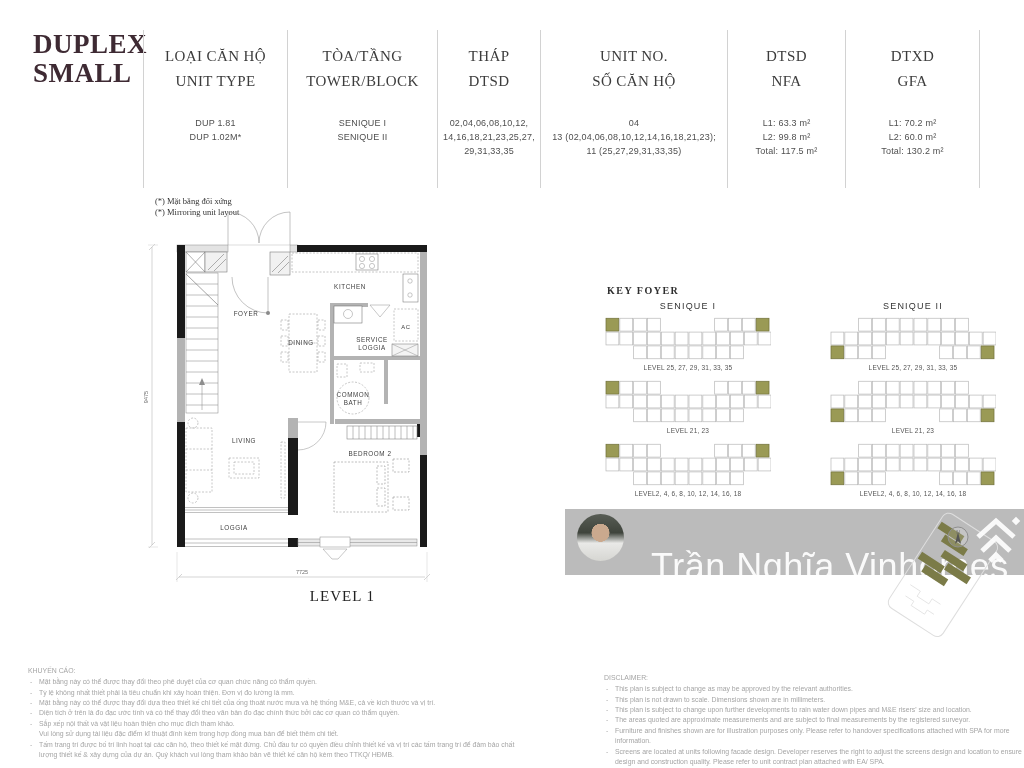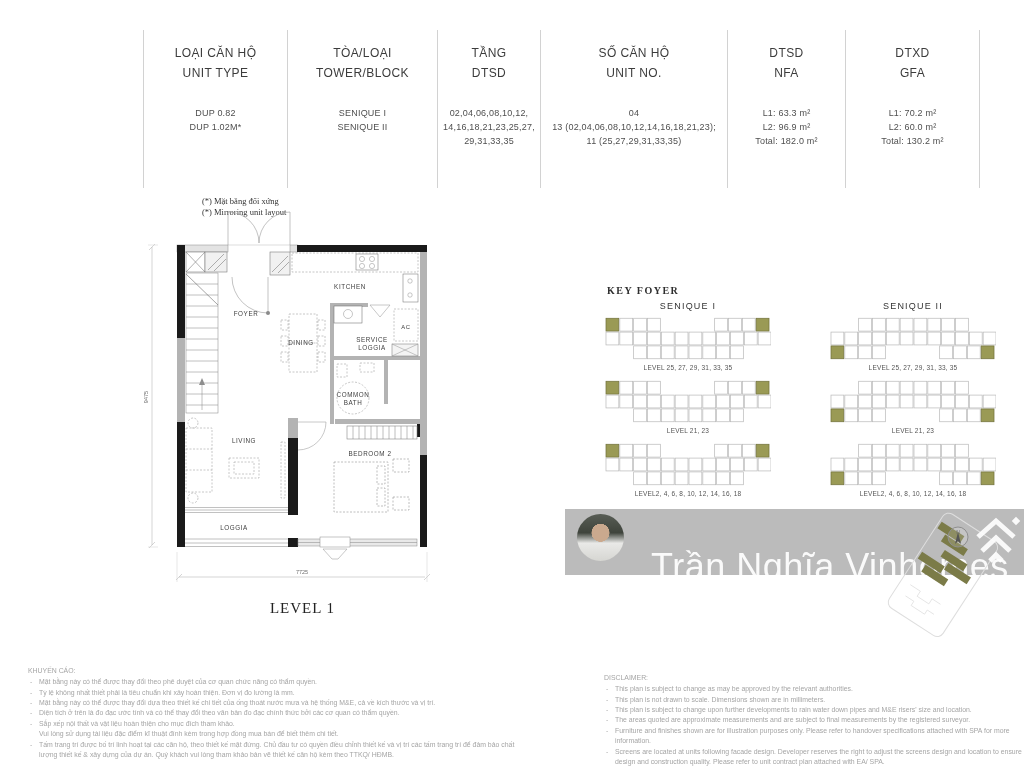--- a/index.html
+++ b/index.html
@@ -53,6 +53,10 @@
 
 <div id="stage">
 
+  <div class="doc-title">
+    <div>DUPLEX</div>
+    <div>SMALL</div>
+  </div>
 
   <div id="header-columns">
       <div class="hcol" style="width: 144px;">

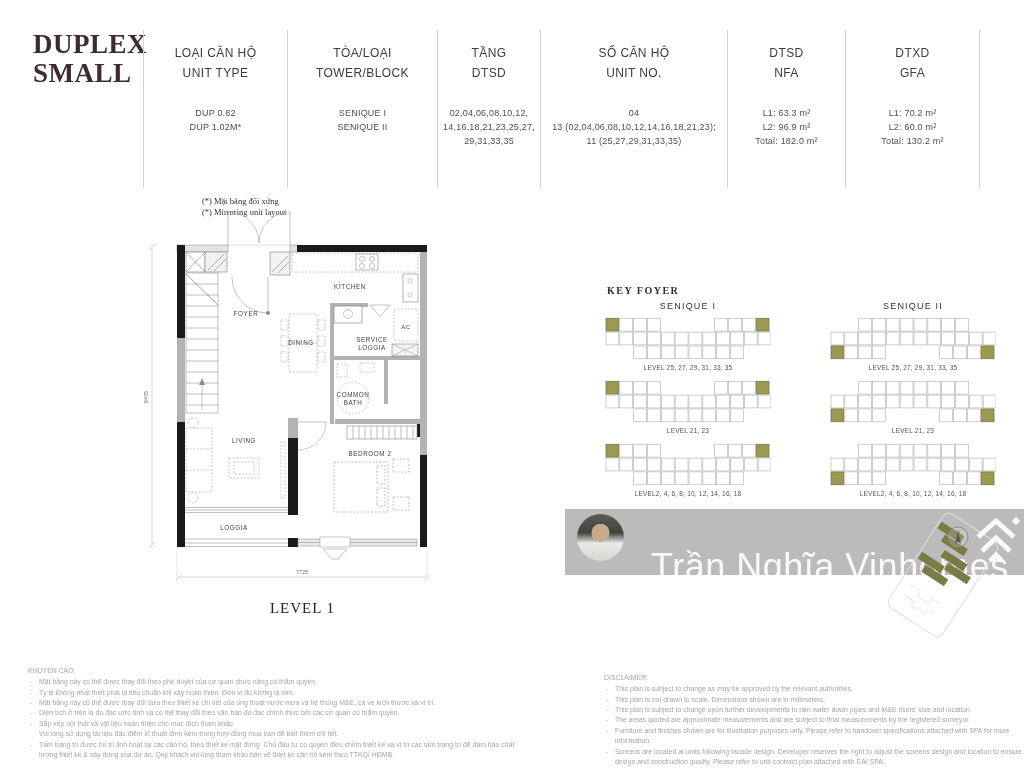--- a/index.html
+++ b/index.html
@@ -11,7 +11,7 @@
   #header-columns{position:absolute;left:143px;top:30px;height:158px;display:flex;}
   .hcol{box-sizing:border-box;border-left:1px solid #d2d2d2;text-align:center;padding-top:14px;}
   .hcol:last-child{border-right:1px solid #d2d2d2;}
-  .hcol .lab{font-family:Liberation Sans, sans-serif;font-size:12px;color:#3c3c3c;
+  .hcol .lab{font-family:Liberation Serif, serif;font-size:15px;color:#3c3c3c;
              letter-spacing:.4px;line-height:1.65;}
   .hcol .vals{margin-top:22px;font-size:9px;color:#4f4f4f;line-height:1.6;letter-spacing:.2px;}
   

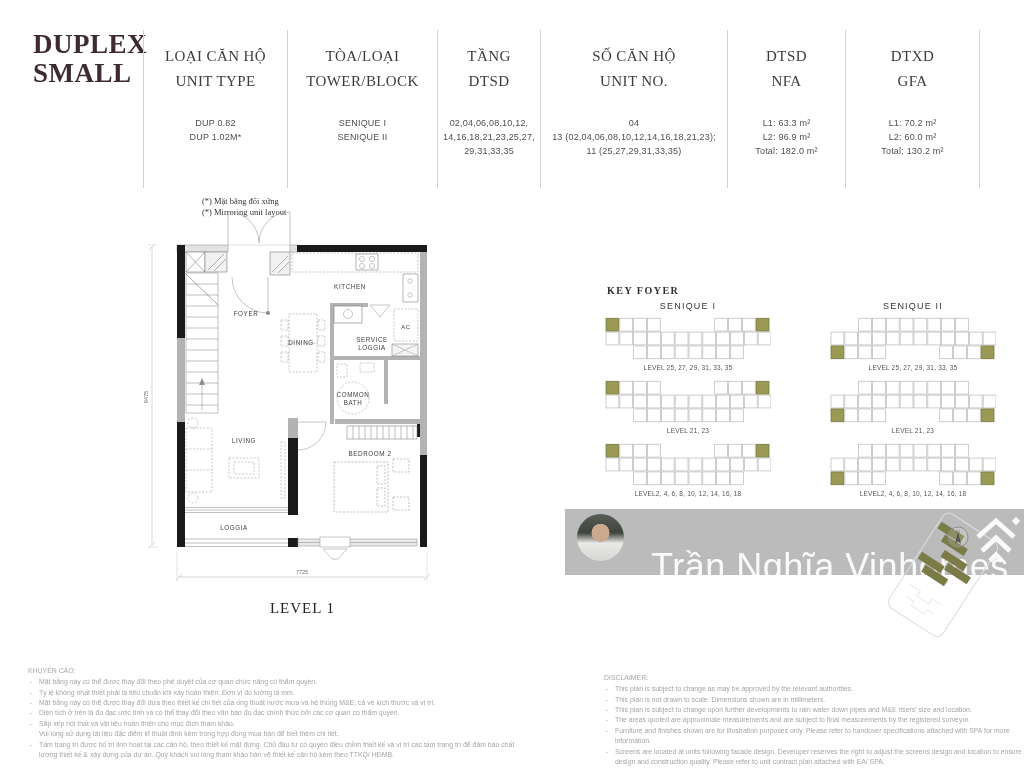--- a/index.html
+++ b/index.html
@@ -71,7 +71,7 @@
       </div>
       <div class="hcol" style="width: 150px;">
         <div class="lab">
-          <div>TÒA/LOẠI</div>
+          <div>TÒA/TẦNG</div>
           <div>TOWER/BLOCK</div>
         </div>
         <div class="vals">

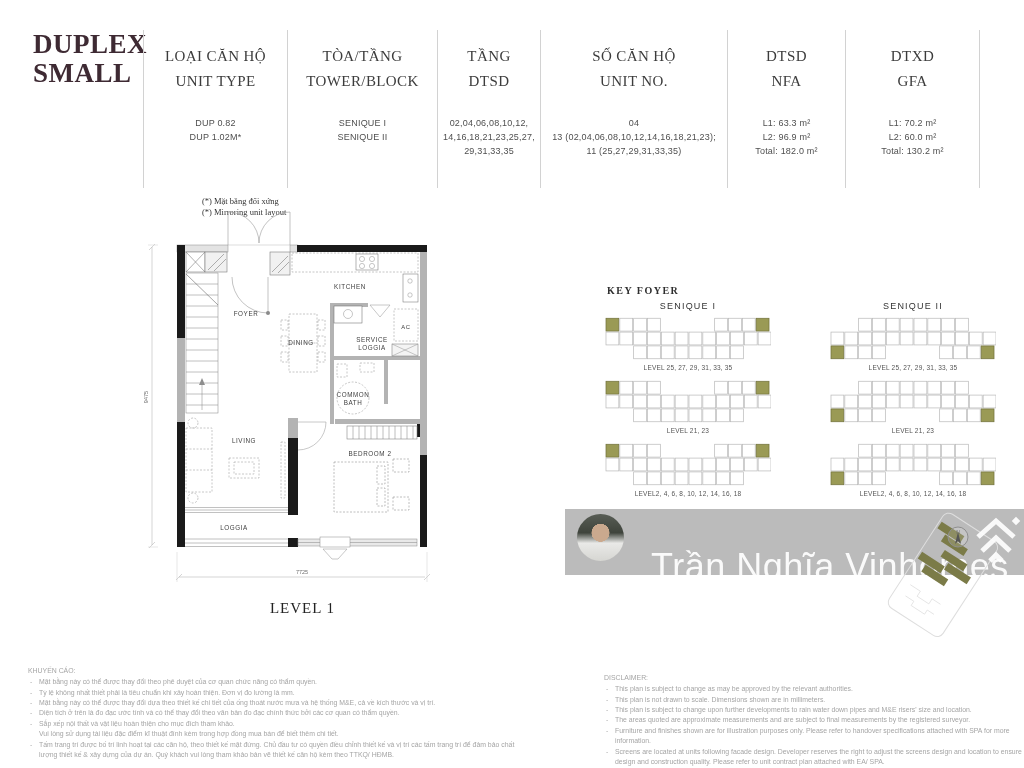--- a/index.html
+++ b/index.html
@@ -81,7 +81,7 @@
       </div>
       <div class="hcol" style="width: 103px;">
         <div class="lab">
-          <div>TẦNG</div>
+          <div>THÁP</div>
           <div>DTSD</div>
         </div>
         <div class="vals">

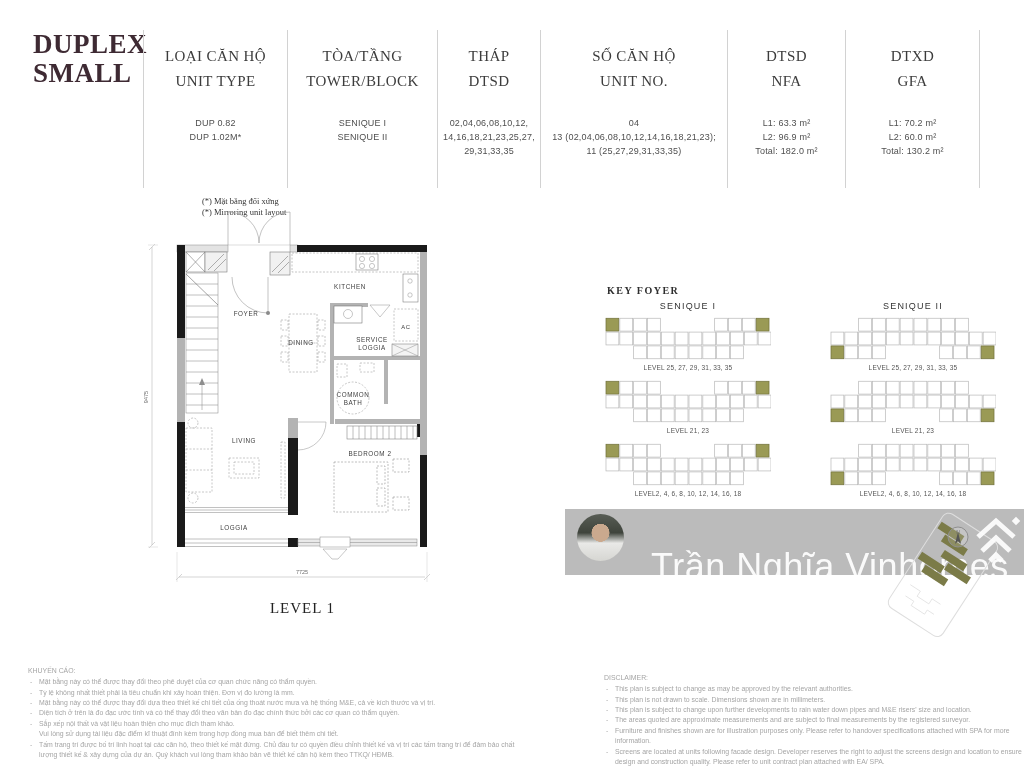--- a/index.html
+++ b/index.html
@@ -92,8 +92,8 @@
       </div>
       <div class="hcol" style="width: 187px;">
         <div class="lab">
+          <div>UNIT NO.</div>
           <div>SỐ CĂN HỘ</div>
-          <div>UNIT NO.</div>
         </div>
         <div class="vals">
           <div>04</div>

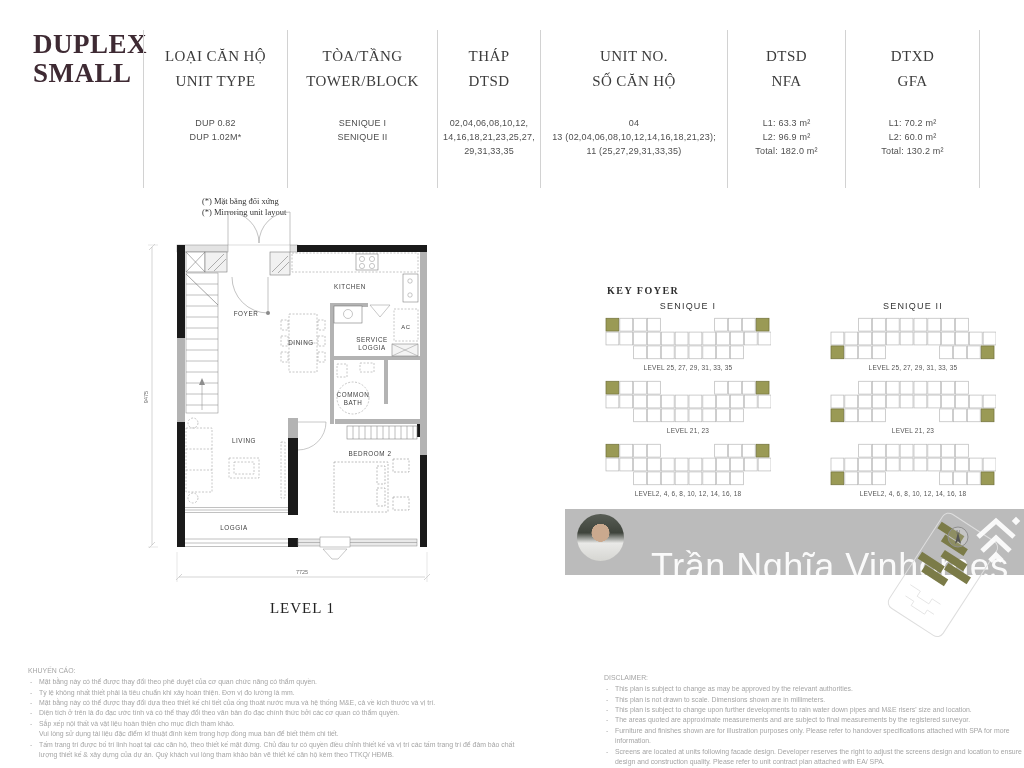--- a/index.html
+++ b/index.html
@@ -65,7 +65,7 @@
           <div>UNIT TYPE</div>
         </div>
         <div class="vals">
-          <div>DUP 0.82</div>
+          <div>DUP 1.81</div>
           <div>DUP 1.02M*</div>
         </div>
       </div>

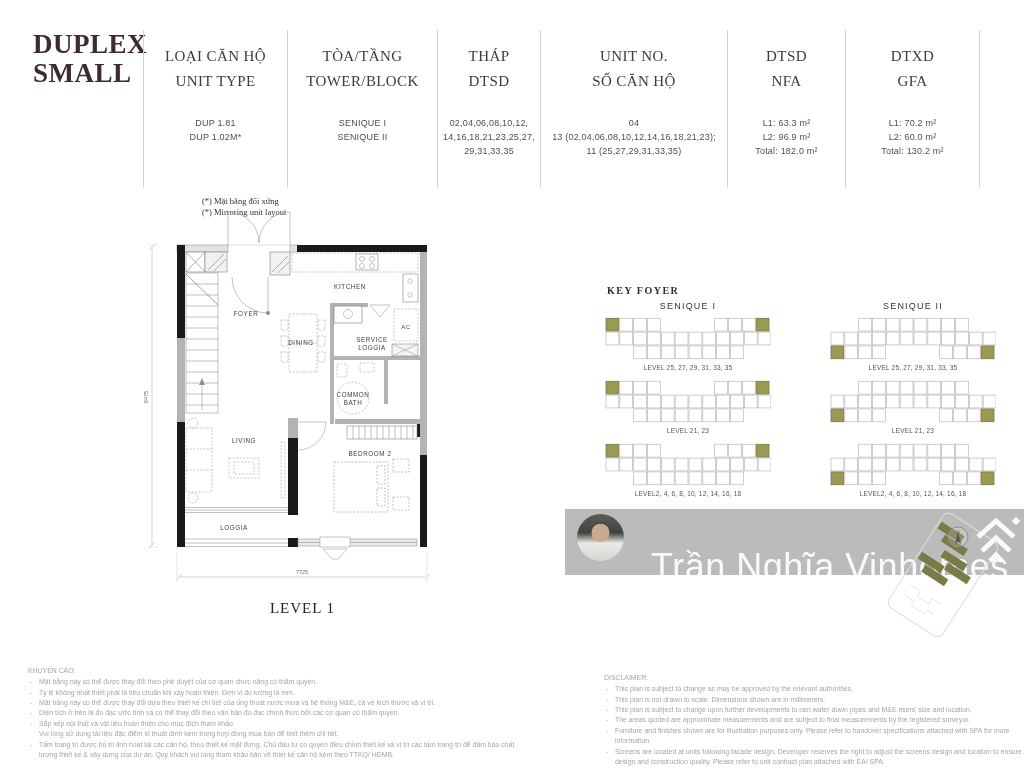--- a/index.html
+++ b/index.html
@@ -108,7 +108,7 @@
         </div>
         <div class="vals">
           <div>L1: 63.3 m²</div>
-          <div>L2: 96.9 m²</div>
+          <div>L2: 99.8 m²</div>
           <div>Total: 182.0 m²</div>
         </div>
       </div>

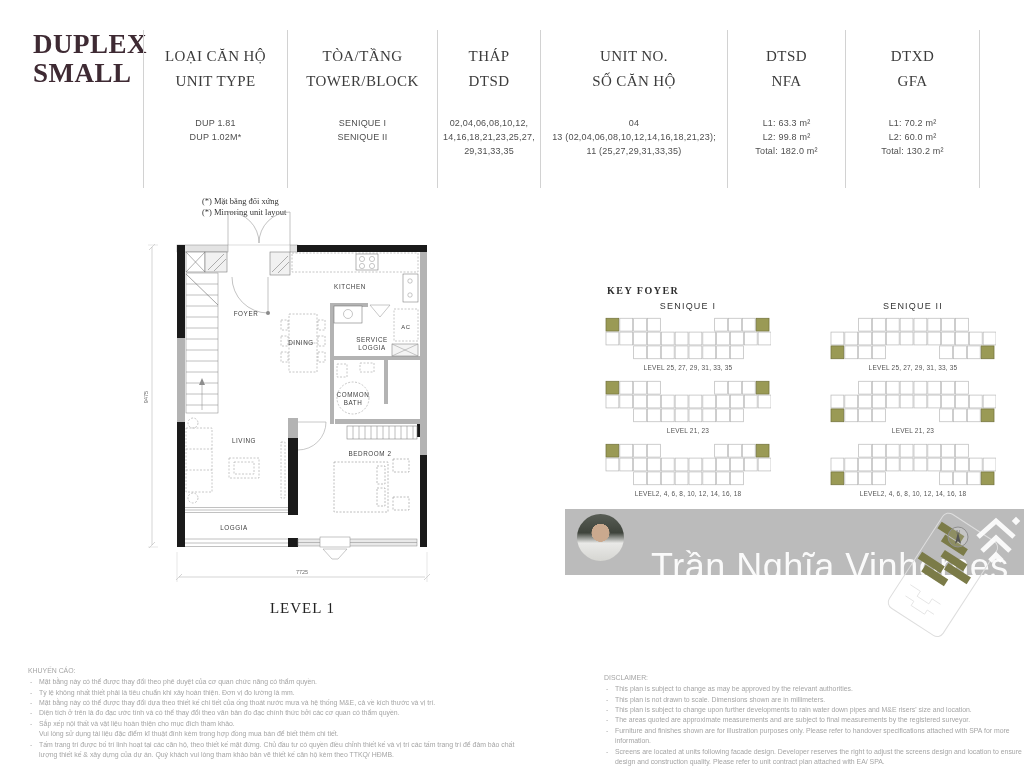--- a/index.html
+++ b/index.html
@@ -109,7 +109,7 @@
         <div class="vals">
           <div>L1: 63.3 m²</div>
           <div>L2: 99.8 m²</div>
-          <div>Total: 182.0 m²</div>
+          <div>Total: 117.5 m²</div>
         </div>
       </div>
       <div class="hcol" style="width: 135px;">

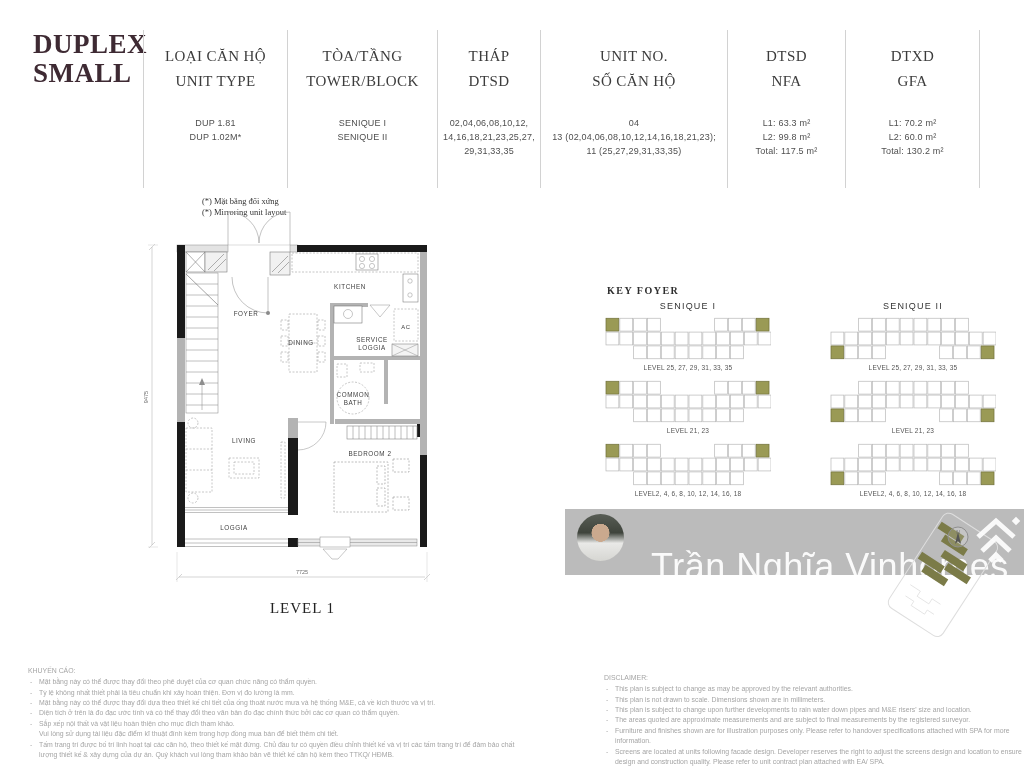--- a/index.html
+++ b/index.html
@@ -16,7 +16,7 @@
   .hcol .vals{margin-top:22px;font-size:9px;color:#4f4f4f;line-height:1.6;letter-spacing:.2px;}
   
   .plan-note{position:absolute;left:155px;font-family:"Liberation Serif",serif;
-             font-size:8.5px;color:#333;margin-left:47px;}
+             font-size:8.5px;color:#333;}
   .level-caption{position:absolute;left:230px;top:600px;width:145px;text-align:center;
              font-family:"Liberation Serif",serif;font-size:15px;color:#222;letter-spacing:1px;}
   

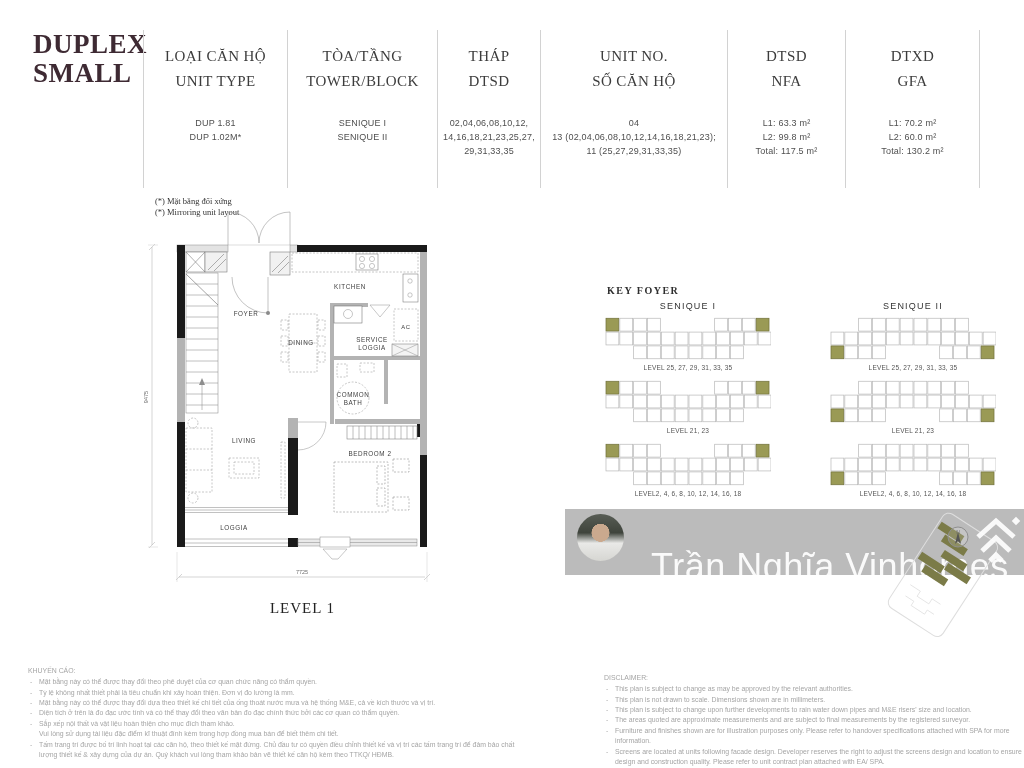--- a/index.html
+++ b/index.html
@@ -17,7 +17,7 @@
   
   .plan-note{position:absolute;left:155px;font-family:"Liberation Serif",serif;
              font-size:8.5px;color:#333;}
-  .level-caption{position:absolute;left:230px;top:600px;width:145px;text-align:center;
+  .level-caption{position:absolute;left:230px;top:588px;width:145px;text-align:right;
              font-family:"Liberation Serif",serif;font-size:15px;color:#222;letter-spacing:1px;}
   
   .keyplan-title{position:absolute;left:607px;top:285px;font-family:"Liberation Serif",serif;

